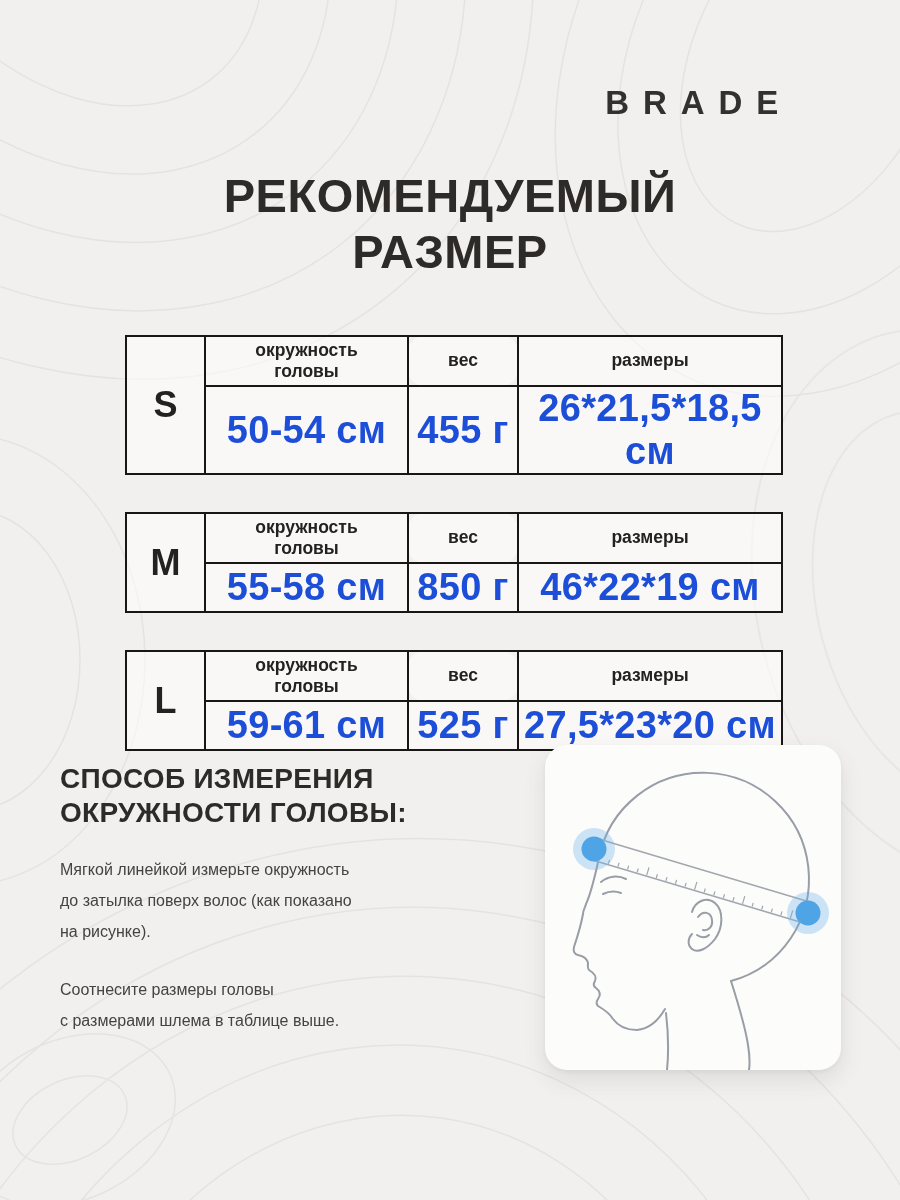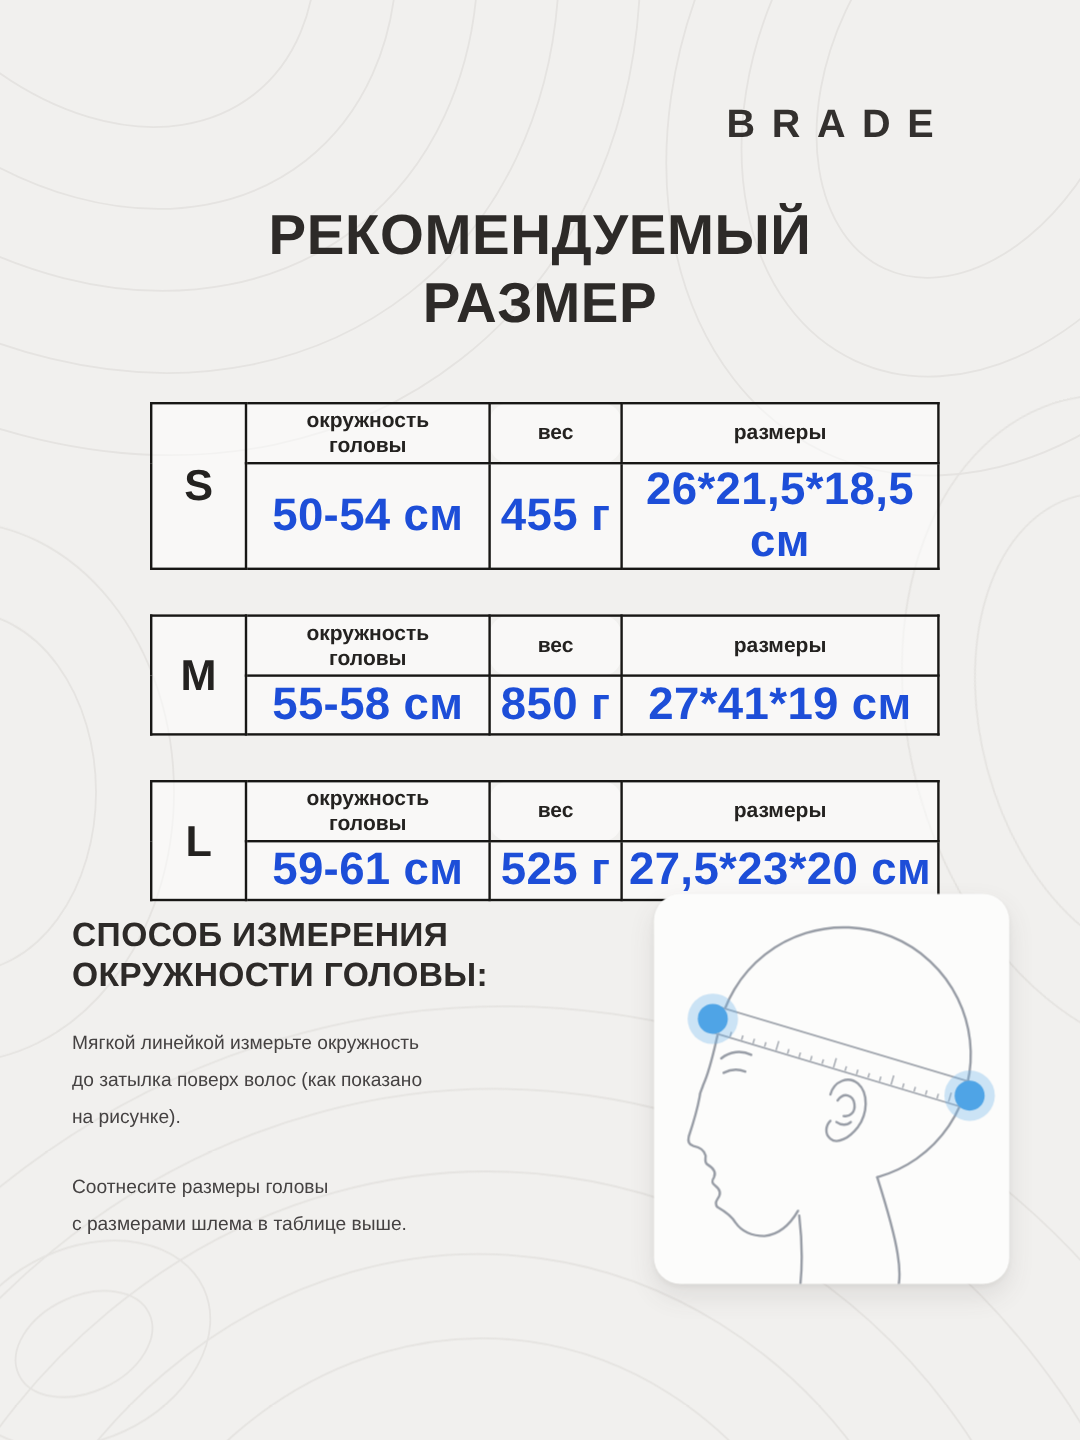--- a/index.html
+++ b/index.html
@@ -134,7 +134,7 @@
     <tr>
       <td class="val">55-58 см</td>
       <td class="val">850 г</td>
-      <td class="val">27*41*19 см</td>
+      <td class="val">46*22*19 см</td>
     </tr>
   </tbody>
     </table>

